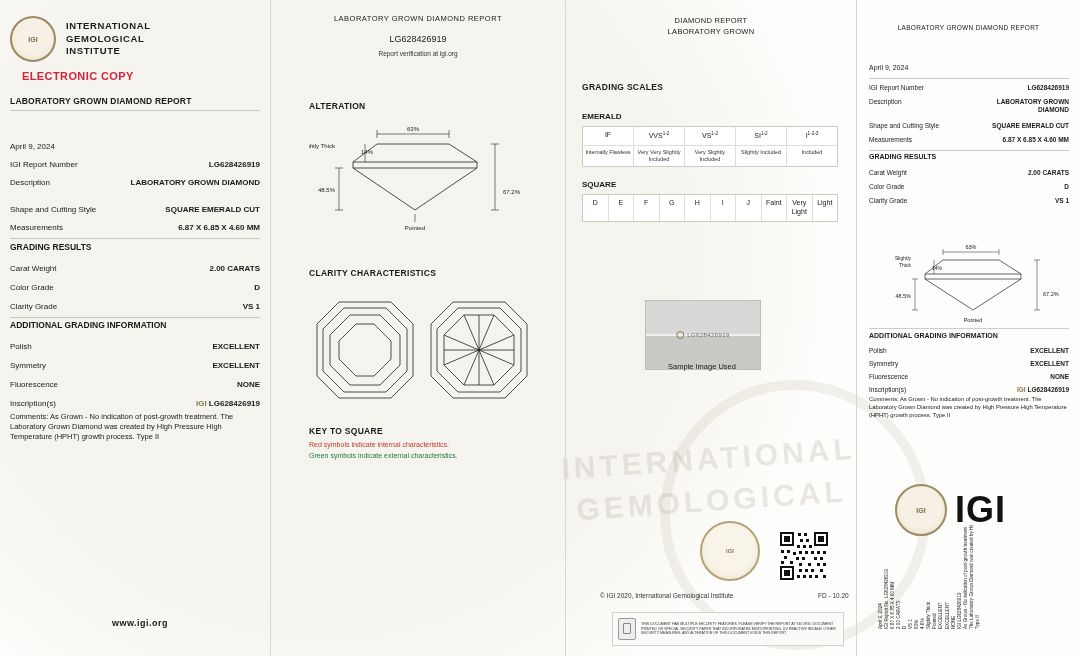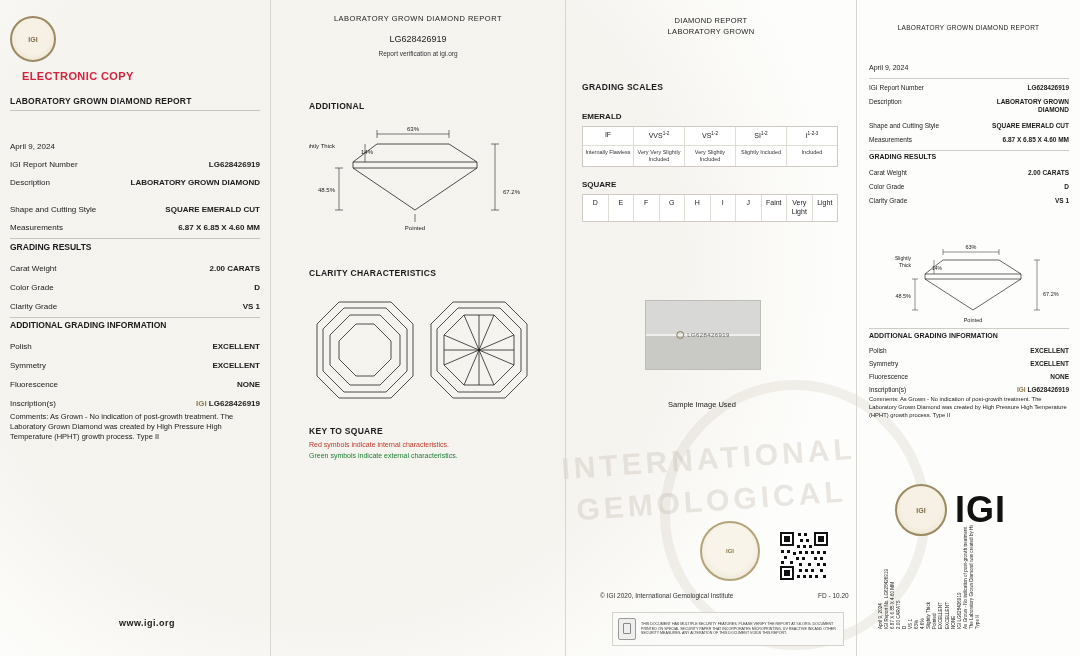--- a/index.html
+++ b/index.html
@@ -165,6 +165,11 @@
 
     <div class="igi-logo-row">
       <div class="seal">IGI</div>
+      <div class="inst">
+        <div>INTERNATIONAL</div>
+        <div>GEMOLOGICAL</div>
+        <div>INSTITUTE</div>
+      </div>
     </div>
 
     <div class="ecopy">ELECTRONIC COPY</div>

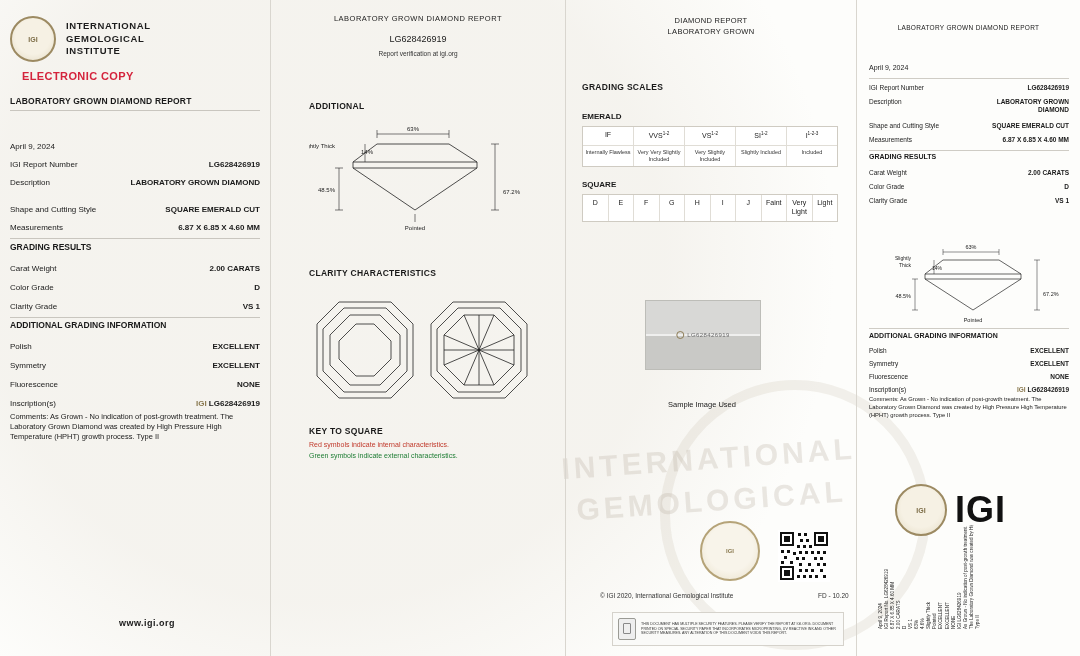--- a/index.html
+++ b/index.html
@@ -249,7 +249,7 @@
     <div class="repno">LG628426919</div>
     <div class="repver">Report verification at igi.org</div>
 
-    <div class="mtitle" style="top:101px;">ADDITIONAL</div>
+    <div class="mtitle" style="top:101px;">ALTERATION</div>
 
     <div class="prop-wrap">
       <svg width="220" height="116" viewBox="0 0 220 116">

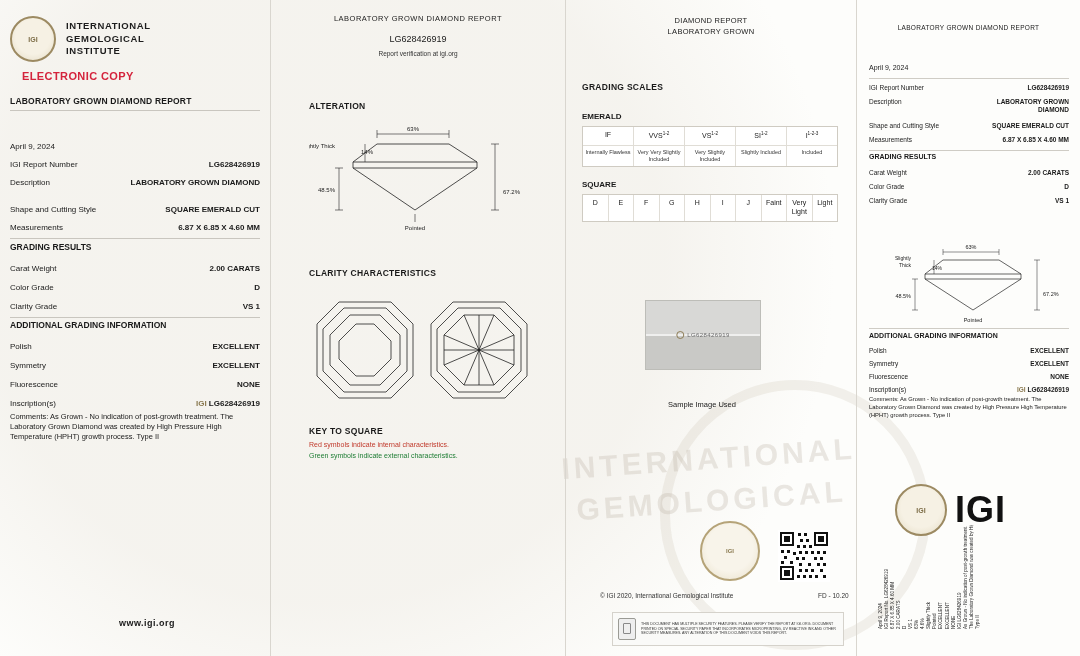--- a/index.html
+++ b/index.html
@@ -98,7 +98,7 @@
     font-size:6px;color:#6b6b6b;letter-spacing:.4px;display:flex;align-items:center;gap:3px;
   }
   .photo .ring{width:6px;height:6px;border:1px solid #8d7c55;border-radius:50%;}
-  .photocap{position:absolute;left:645px;top:400px;width:114px;text-align:center;font-size:7.5px;}
+  .photocap{position:absolute;left:645px;top:362px;width:114px;text-align:center;font-size:7.5px;}
 
   .copyright{position:absolute;left:600px;top:592px;font-size:6.5px;color:#333;}
   .fd{position:absolute;left:818px;top:592px;font-size:6.5px;color:#333;}

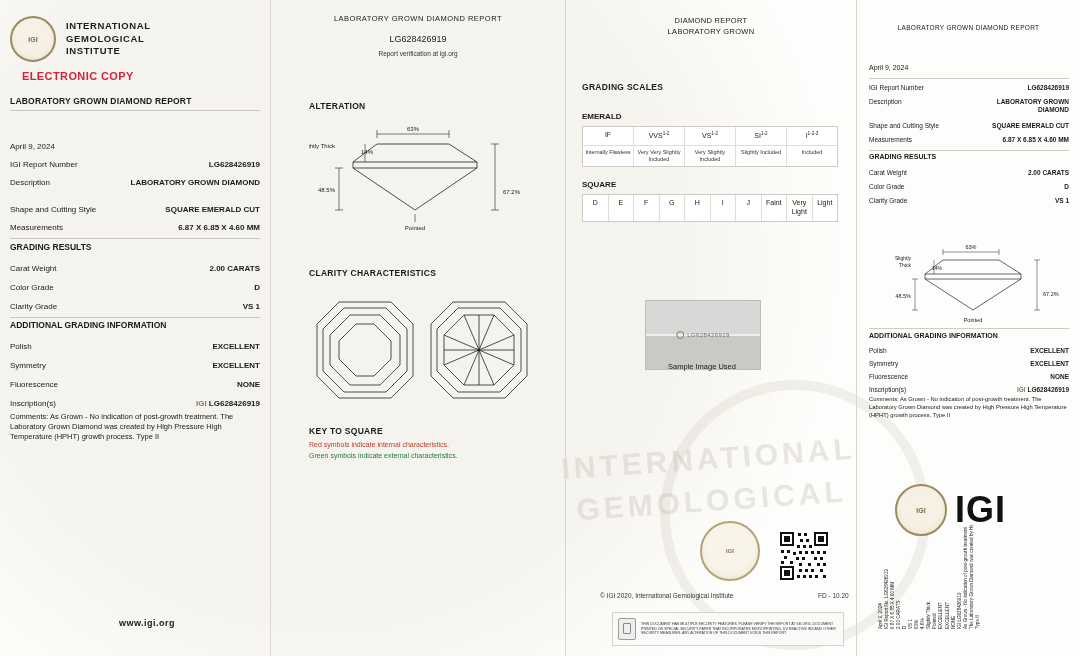--- a/index.html
+++ b/index.html
@@ -60,7 +60,7 @@
 
   .comments{position:absolute;left:10px;width:250px;font-size:7.5px;line-height:1.35;}
 
-  .www{position:absolute;left:12px;width:270px;top:618px;text-align:center;font-size:9px;font-weight:bold;letter-spacing:.5px;}
+  .www{position:absolute;left:5px;width:270px;top:618px;text-align:center;font-size:9px;font-weight:bold;letter-spacing:.5px;}
 
   
   #mid{position:absolute;left:271px;top:0;width:294px;height:656px;}

